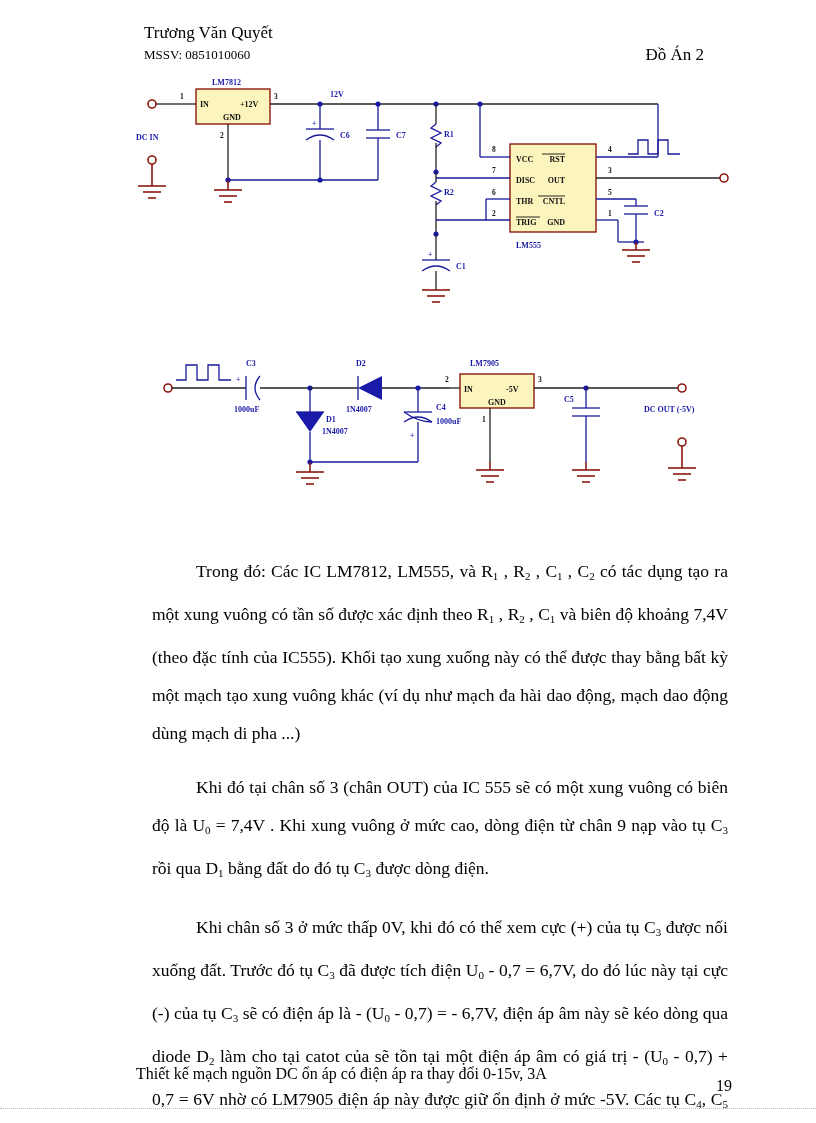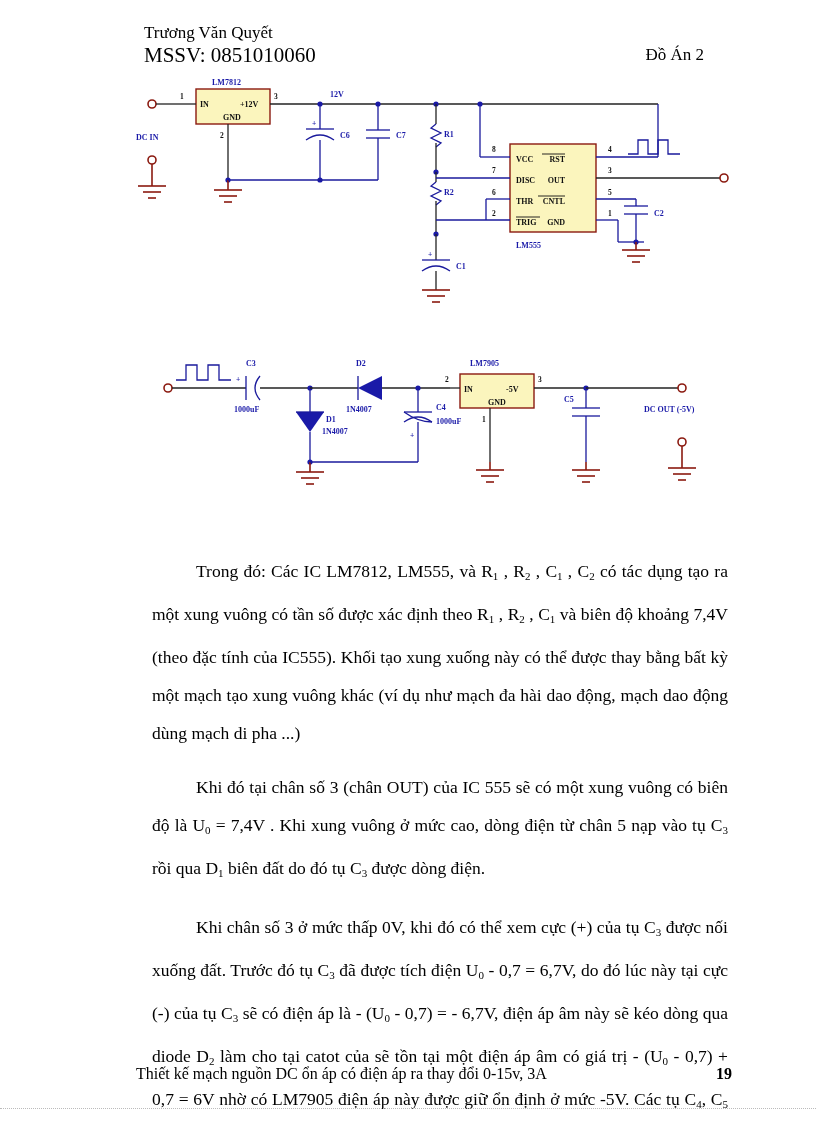--- a/index.html
+++ b/index.html
@@ -13,7 +13,7 @@
   
   .hdr{position:absolute;left:144px;top:22px;width:560px;height:52px;}
   .hdr-name{font-size:17px;line-height:22px;white-space:nowrap;}
-  .hdr-mssv{font-size:21px;line-height:22px;white-space:nowrap;}
+  .hdr-mssv{font-size:13px;line-height:22px;white-space:nowrap;}
   .hdr-right{position:absolute;right:0;top:22px;font-size:17px;line-height:22px;white-space:nowrap;}
 
   

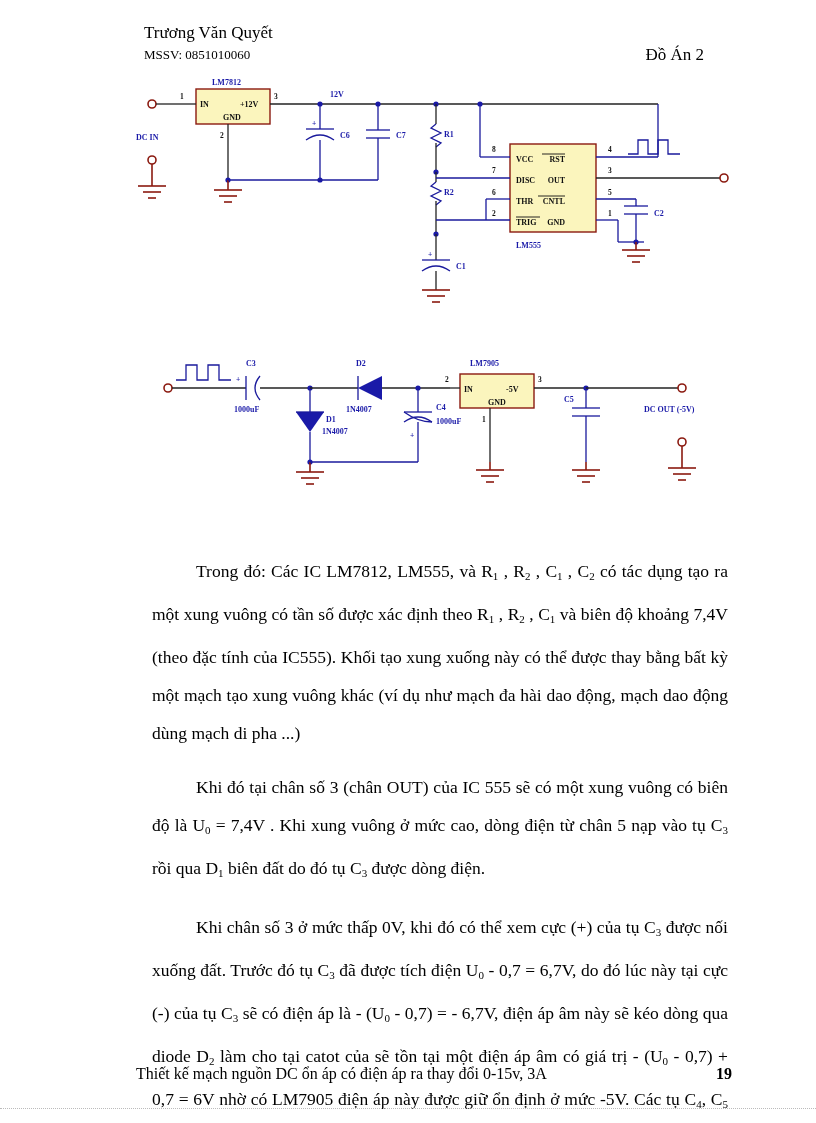--- a/index.html
+++ b/index.html
@@ -274,7 +274,7 @@
   <div class="body">
     <p class="para"><span>Trong đó: Các IC LM7812, LM555, và R</span><sub>1</sub><span> , R</span><sub>2</sub><span> , C</span><sub>1</sub><span> , C</span><sub>2</sub><span> có tác dụng tạo ra một xung vuông có tần số được xác định theo R</span><sub>1</sub><span> , R</span><sub>2</sub><span> , C</span><sub>1</sub><span> và biên độ khoảng 7,4V (theo đặc tính của IC555). Khối tạo xung xuống này có thể được thay bằng bất kỳ một mạch tạo xung vuông khác (ví dụ như mạch đa hài dao động, mạch dao động dùng mạch di pha ...)</span></p>
 
-    <p class="para"><span>Khi đó tại chân số 3 (chân OUT) của IC 555 sẽ có một xung vuông có biên độ là U</span><sub>0</sub><span> = 7,4V . Khi xung vuông ở mức cao, dòng điện từ chân 5 nạp vào tụ C</span><sub>3</sub><span> rồi qua D</span><sub>1</sub><span> biên đất do đó tụ C</span><sub>3</sub><span> được dòng điện.</span></p>
+    <p class="para"><span>Khi đó tại chân số 3 (chân OUT) của IC 555 sẽ có một xung vuông có biên độ là U</span><sub>0</sub><span> = 7,4V . Khi xung vuông ở mức cao, dòng điện từ chân 9 nạp vào tụ C</span><sub>3</sub><span> rồi qua D</span><sub>1</sub><span> biên đất do đó tụ C</span><sub>3</sub><span> được dòng điện.</span></p>
 
     <p class="para"><span>Khi chân số 3 ở mức thấp 0V, khi đó có thể xem cực (+) của tụ C</span><sub>3</sub><span> được nối xuống đất. Trước đó tụ C</span><sub>3</sub><span> đã được tích điện U</span><sub>0</sub><span> - 0,7 = 6,7V, do đó lúc này tại cực (-) của tụ C</span><sub>3</sub><span> sẽ có điện áp là - (U</span><sub>0</sub><span> - 0,7) = - 6,7V, điện áp âm này sẽ kéo dòng qua diode D</span><sub>2</sub><span> làm cho tại catot của sẽ tồn tại một điện áp âm có giá trị - (U</span><sub>0</sub><span> - 0,7) + 0,7 = 6V nhờ có LM7905  điện áp này được giữ ổn định ở mức -5V. Các tụ C</span><sub>4</sub><span>, C</span><sub>5</sub><span> đóng vai trò là các tụ lọc.</span></p>
 

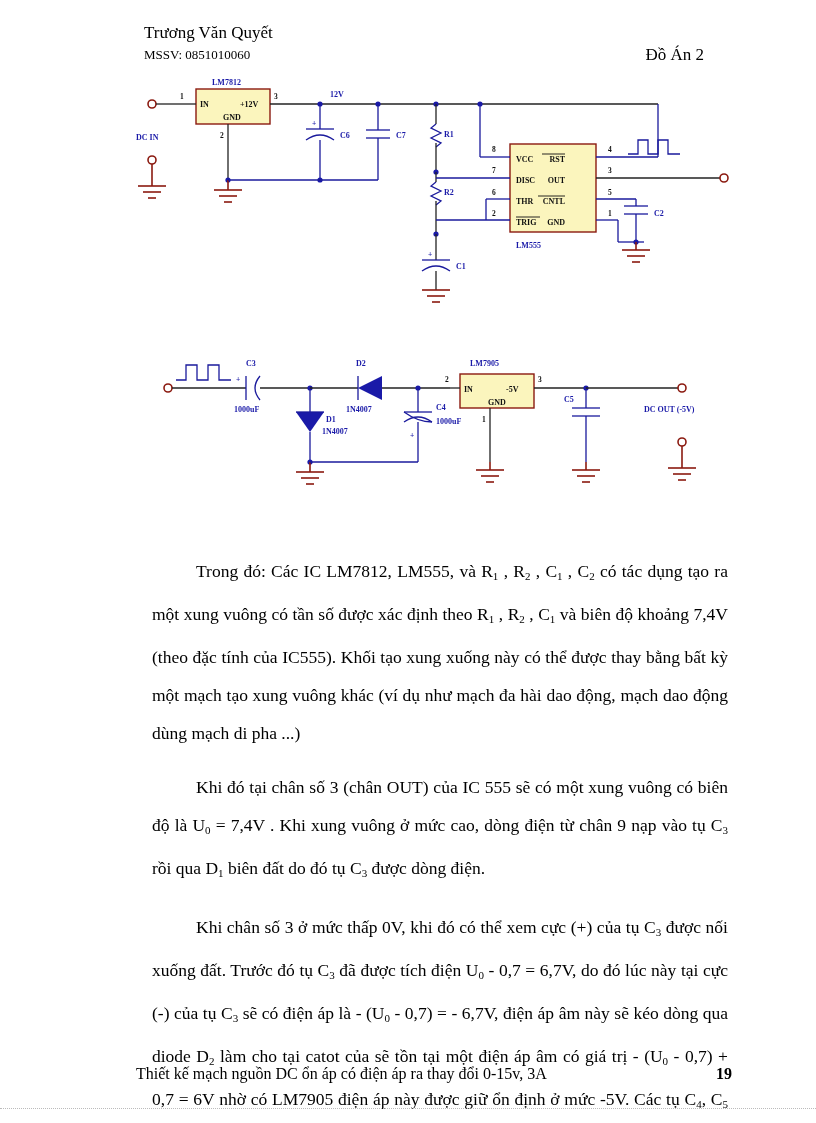--- a/index.html
+++ b/index.html
@@ -274,7 +274,7 @@
   <div class="body">
     <p class="para"><span>Trong đó: Các IC LM7812, LM555, và R</span><sub>1</sub><span> , R</span><sub>2</sub><span> , C</span><sub>1</sub><span> , C</span><sub>2</sub><span> có tác dụng tạo ra một xung vuông có tần số được xác định theo R</span><sub>1</sub><span> , R</span><sub>2</sub><span> , C</span><sub>1</sub><span> và biên độ khoảng 7,4V (theo đặc tính của IC555). Khối tạo xung xuống này có thể được thay bằng bất kỳ một mạch tạo xung vuông khác (ví dụ như mạch đa hài dao động, mạch dao động dùng mạch di pha ...)</span></p>
 
-    <p class="para"><span>Khi đó tại chân số 3 (chân OUT) của IC 555 sẽ có một xung vuông có biên độ là U</span><sub>0</sub><span> = 7,4V . Khi xung vuông ở mức cao, dòng điện từ chân 9 nạp vào tụ C</span><sub>3</sub><span> rồi qua D</span><sub>1</sub><span> biên đất do đó tụ C</span><sub>3</sub><span> được dòng điện.</span></p>
+    <p class="para"><span>Khi đó tại chân số 3 (chân OUT) của IC 555 sẽ có một xung vuông có biên độ là U</span><sub>0</sub><span> = 7,4V . Khi xung vuông ở mức cao, dòng điện từ chân 9 nạp vào tụ C</span><sub>3</sub><span> rồi qua D</span><sub>1</sub><span> bằng đất do đó tụ C</span><sub>3</sub><span> được dòng điện.</span></p>
 
     <p class="para"><span>Khi chân số 3 ở mức thấp 0V, khi đó có thể xem cực (+) của tụ C</span><sub>3</sub><span> được nối xuống đất. Trước đó tụ C</span><sub>3</sub><span> đã được tích điện U</span><sub>0</sub><span> - 0,7 = 6,7V, do đó lúc này tại cực (-) của tụ C</span><sub>3</sub><span> sẽ có điện áp là - (U</span><sub>0</sub><span> - 0,7) = - 6,7V, điện áp âm này sẽ kéo dòng qua diode D</span><sub>2</sub><span> làm cho tại catot của sẽ tồn tại một điện áp âm có giá trị - (U</span><sub>0</sub><span> - 0,7) + 0,7 = 6V nhờ có LM7905  điện áp này được giữ ổn định ở mức -5V. Các tụ C</span><sub>4</sub><span>, C</span><sub>5</sub><span> đóng vai trò là các tụ lọc.</span></p>
 

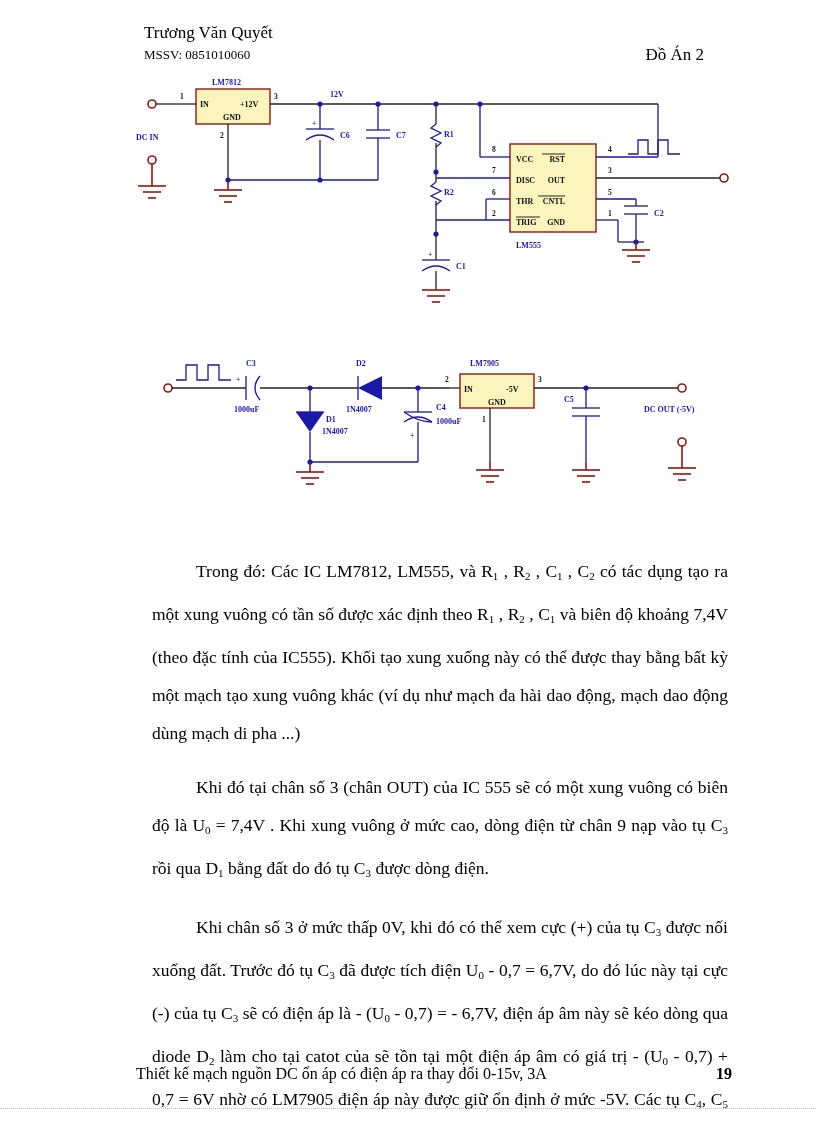--- a/index.html
+++ b/index.html
@@ -44,7 +44,7 @@
 
   .footer{position:absolute;left:136px;top:1063px;width:608px;
           font-size:16px;line-height:22px;}
-  .footer .pg{position:absolute;right:12px;top:0;font-weight:bold;}
+  .footer .pg{position:absolute;right:12px;top:12px;font-weight:normal;}
   .botrule{position:absolute;left:0;top:1108px;width:816px;border-top:1px dotted #bbb;}
 </style>
 </head>

